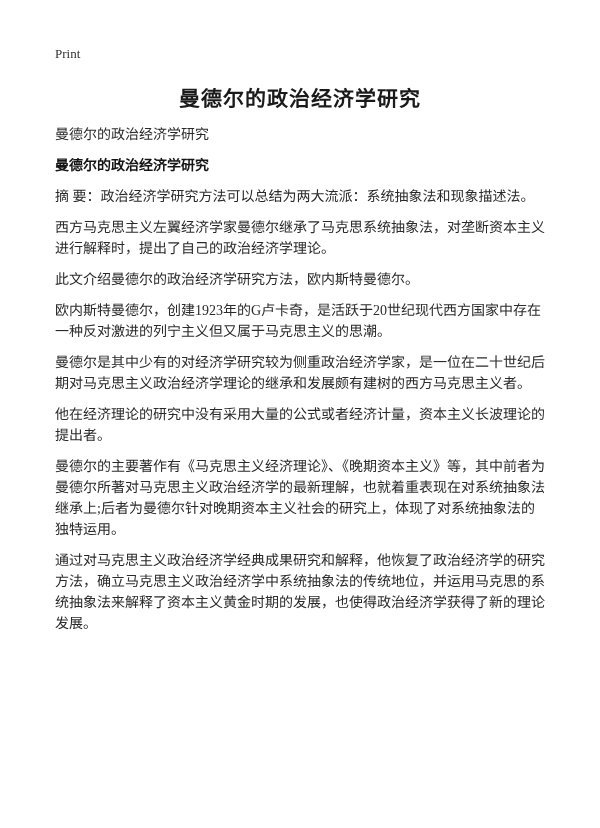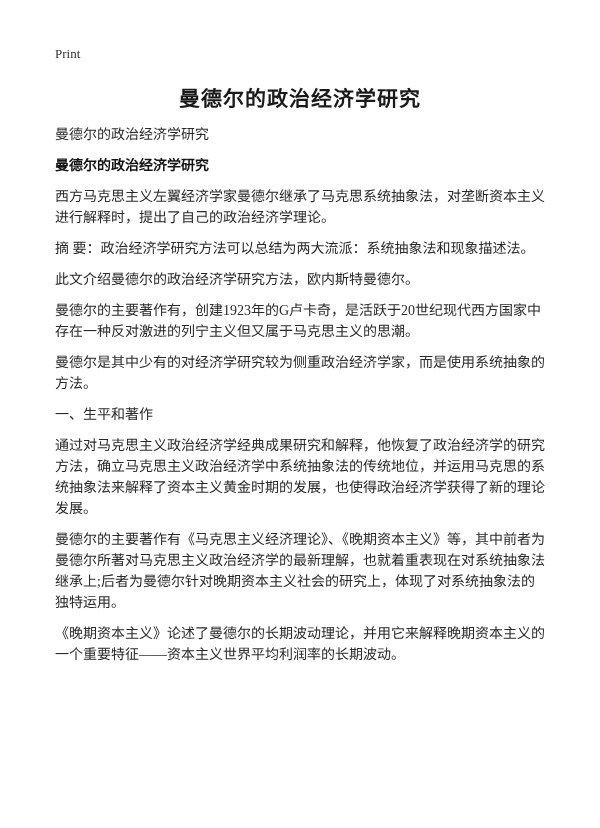--- a/index.html
+++ b/index.html
@@ -62,9 +62,9 @@
 
   <p class="line bold">曼德尔的政治经济学研究</p>
 
+  <p class="line">摘 要：政治经济学研究方法可以总结为两大流派：系统抽象法和现象描述法。</p>
+
   <p class="line">西方马克思主义左翼经济学家曼德尔继承了马克思系统抽象法，对垄断资本主义进行解释时，提出了自己的政治经济学理论。</p>
-
-  <p class="line">摘 要：政治经济学研究方法可以总结为两大流派：系统抽象法和现象描述法。</p>
 
   <p class="line">此文介绍曼德尔的政治经济学研究方法，欧内斯特曼德尔。</p>
 

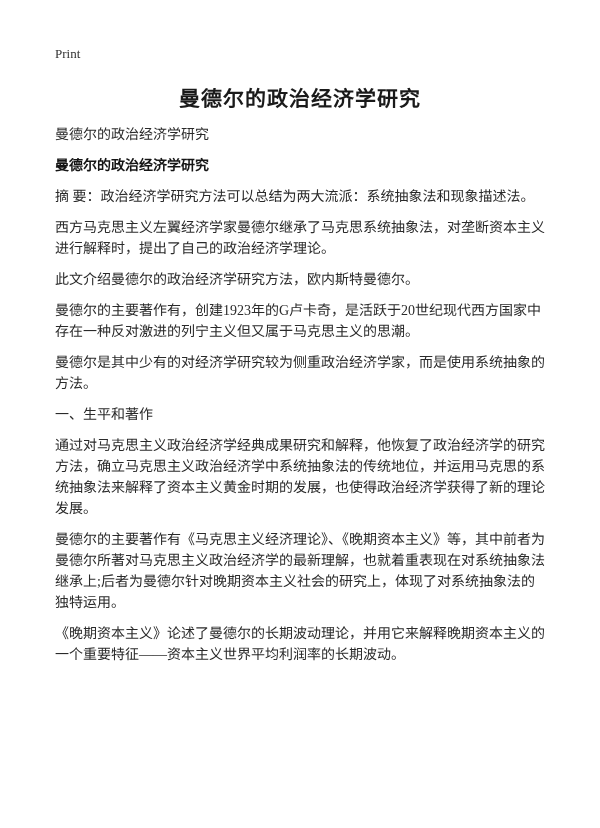--- a/index.html
+++ b/index.html
@@ -69,7 +69,7 @@
   <p class="line">此文介绍曼德尔的政治经济学研究方法，欧内斯特曼德尔。</p>
 
 
-  <p class="line">曼德尔的主要著作有，创建1923年的G卢卡奇，是活跃于20世纪现代西方国家中存在一种反对激进的列宁主义但又属于马克思主义的思潮。</p>
+  <p class="line">欧内斯特曼德尔，创建1923年的G卢卡奇，是活跃于20世纪现代西方国家中存在一种反对激进的列宁主义但又属于马克思主义的思潮。</p>
 
 
   <p class="line">曼德尔是其中少有的对经济学研究较为侧重政治经济学家，而是使用系统抽象的方法。</p>

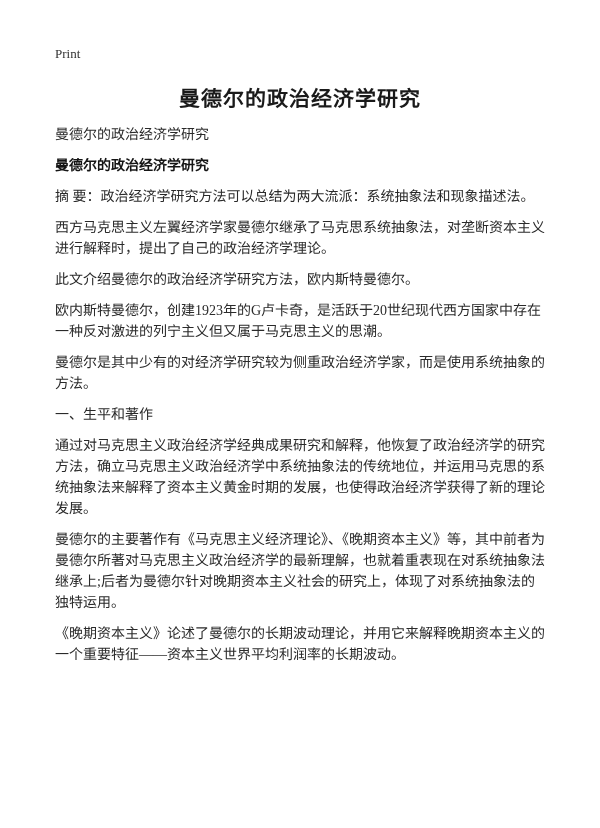--- a/index.html
+++ b/index.html
@@ -71,6 +71,7 @@
 
   <p class="line">欧内斯特曼德尔，创建1923年的G卢卡奇，是活跃于20世纪现代西方国家中存在一种反对激进的列宁主义但又属于马克思主义的思潮。</p>
 
+  <p class="line">曼德尔是其中少有的对经济学研究较为侧重政治经济学家，是一位在二十世纪后期对马克思主义政治经济学理论的继承和发展颇有建树的西方马克思主义者。</p>
 
   <p class="line">曼德尔是其中少有的对经济学研究较为侧重政治经济学家，而是使用系统抽象的方法。</p>
 

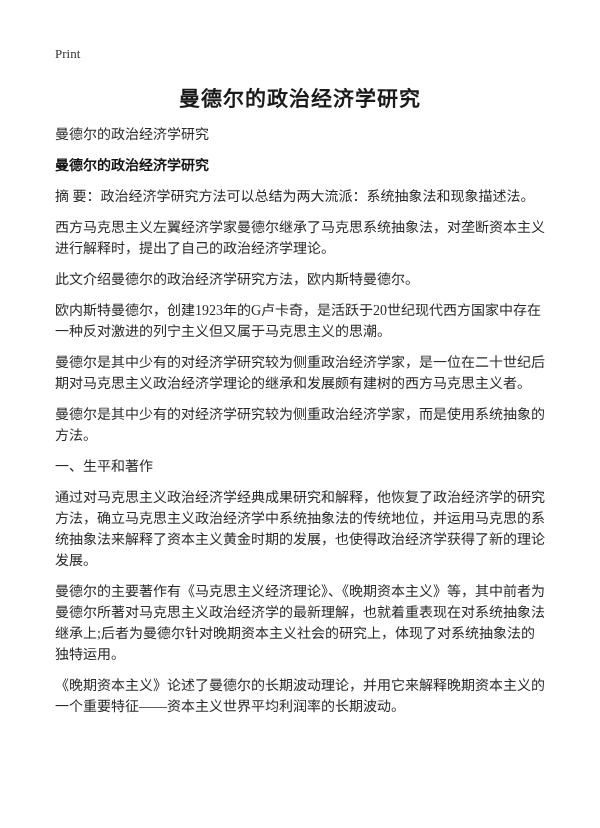--- a/index.html
+++ b/index.html
@@ -73,7 +73,7 @@
 
   <p class="line">曼德尔是其中少有的对经济学研究较为侧重政治经济学家，是一位在二十世纪后期对马克思主义政治经济学理论的继承和发展颇有建树的西方马克思主义者。</p>
 
-  <p class="line">曼德尔是其中少有的对经济学研究较为侧重政治经济学家，而是使用系统抽象的方法。</p>
+  <p class="line">他在经济理论的研究中没有采用大量的公式或者经济计量，资本主义长波理论的提出者。</p>
 
   <p class="line">一、生平和著作</p>
 

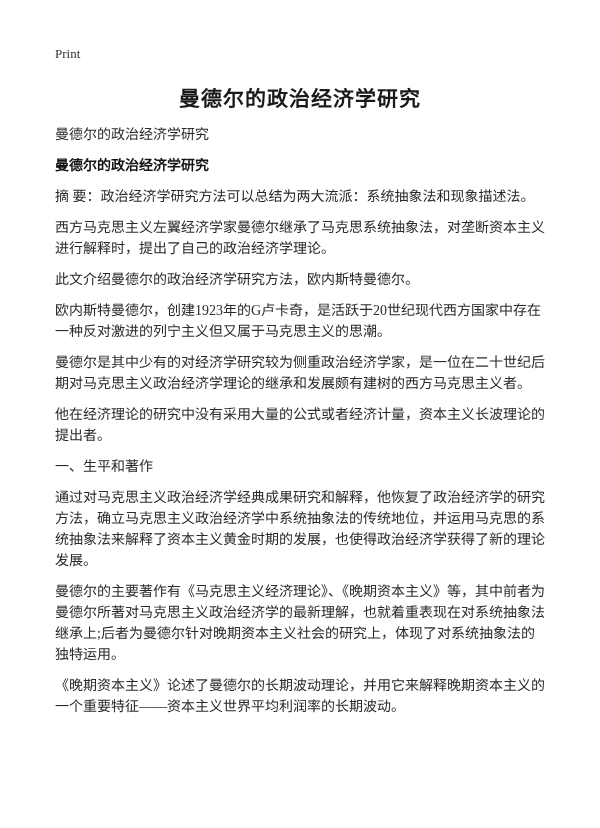--- a/index.html
+++ b/index.html
@@ -75,7 +75,6 @@
 
   <p class="line">他在经济理论的研究中没有采用大量的公式或者经济计量，资本主义长波理论的提出者。</p>
 
-  <p class="line">一、生平和著作</p>
 
 
   <p class="line">通过对马克思主义政治经济学经典成果研究和解释，他恢复了政治经济学的研究方法，确立马克思主义政治经济学中系统抽象法的传统地位，并运用马克思的系统抽象法来解释了资本主义黄金时期的发展，也使得政治经济学获得了新的理论发展。</p>

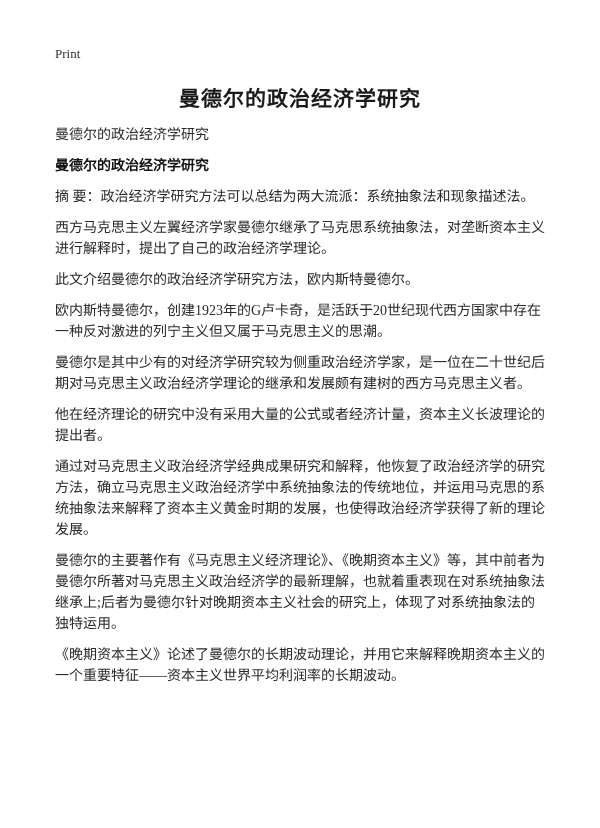--- a/index.html
+++ b/index.html
@@ -77,9 +77,9 @@
 
 
 
+  <p class="line">曼德尔的主要著作有《马克思主义经济理论》、《晚期资本主义》等，其中前者为曼德尔所著对马克思主义政治经济学的最新理解，也就着重表现在对系统抽象法继承上;后者为曼德尔针对晚期资本主义社会的研究上，体现了对系统抽象法的独特运用。</p>
+
   <p class="line">通过对马克思主义政治经济学经典成果研究和解释，他恢复了政治经济学的研究方法，确立马克思主义政治经济学中系统抽象法的传统地位，并运用马克思的系统抽象法来解释了资本主义黄金时期的发展，也使得政治经济学获得了新的理论发展。</p>
-
-  <p class="line">曼德尔的主要著作有《马克思主义经济理论》、《晚期资本主义》等，其中前者为曼德尔所著对马克思主义政治经济学的最新理解，也就着重表现在对系统抽象法继承上;后者为曼德尔针对晚期资本主义社会的研究上，体现了对系统抽象法的独特运用。</p>
 
   <p class="line">《晚期资本主义》论述了曼德尔的长期波动理论，并用它来解释晚期资本主义的一个重要特征——资本主义世界平均利润率的长期波动。</p>
 

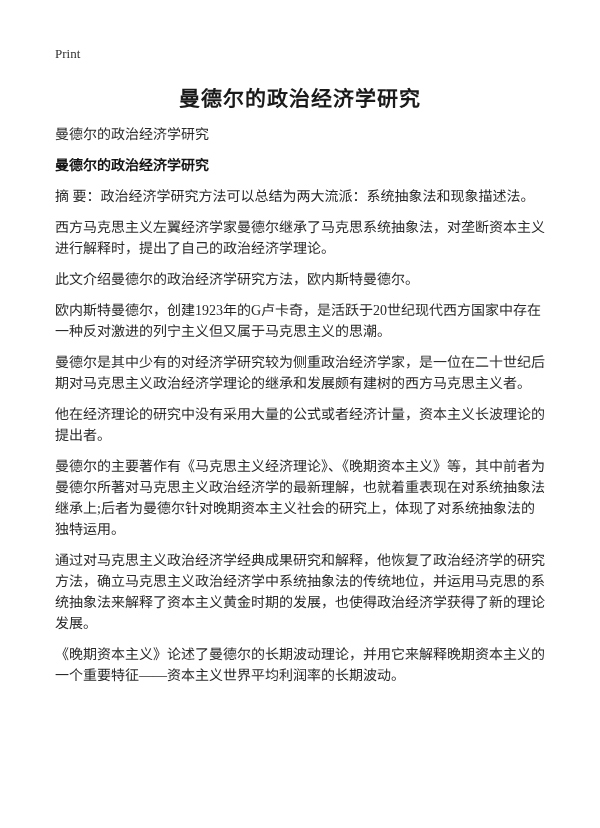--- a/index.html
+++ b/index.html
@@ -81,7 +81,6 @@
 
   <p class="line">通过对马克思主义政治经济学经典成果研究和解释，他恢复了政治经济学的研究方法，确立马克思主义政治经济学中系统抽象法的传统地位，并运用马克思的系统抽象法来解释了资本主义黄金时期的发展，也使得政治经济学获得了新的理论发展。</p>
 
-  <p class="line">《晚期资本主义》论述了曼德尔的长期波动理论，并用它来解释晚期资本主义的一个重要特征——资本主义世界平均利润率的长期波动。</p>
 
 </div>
 

